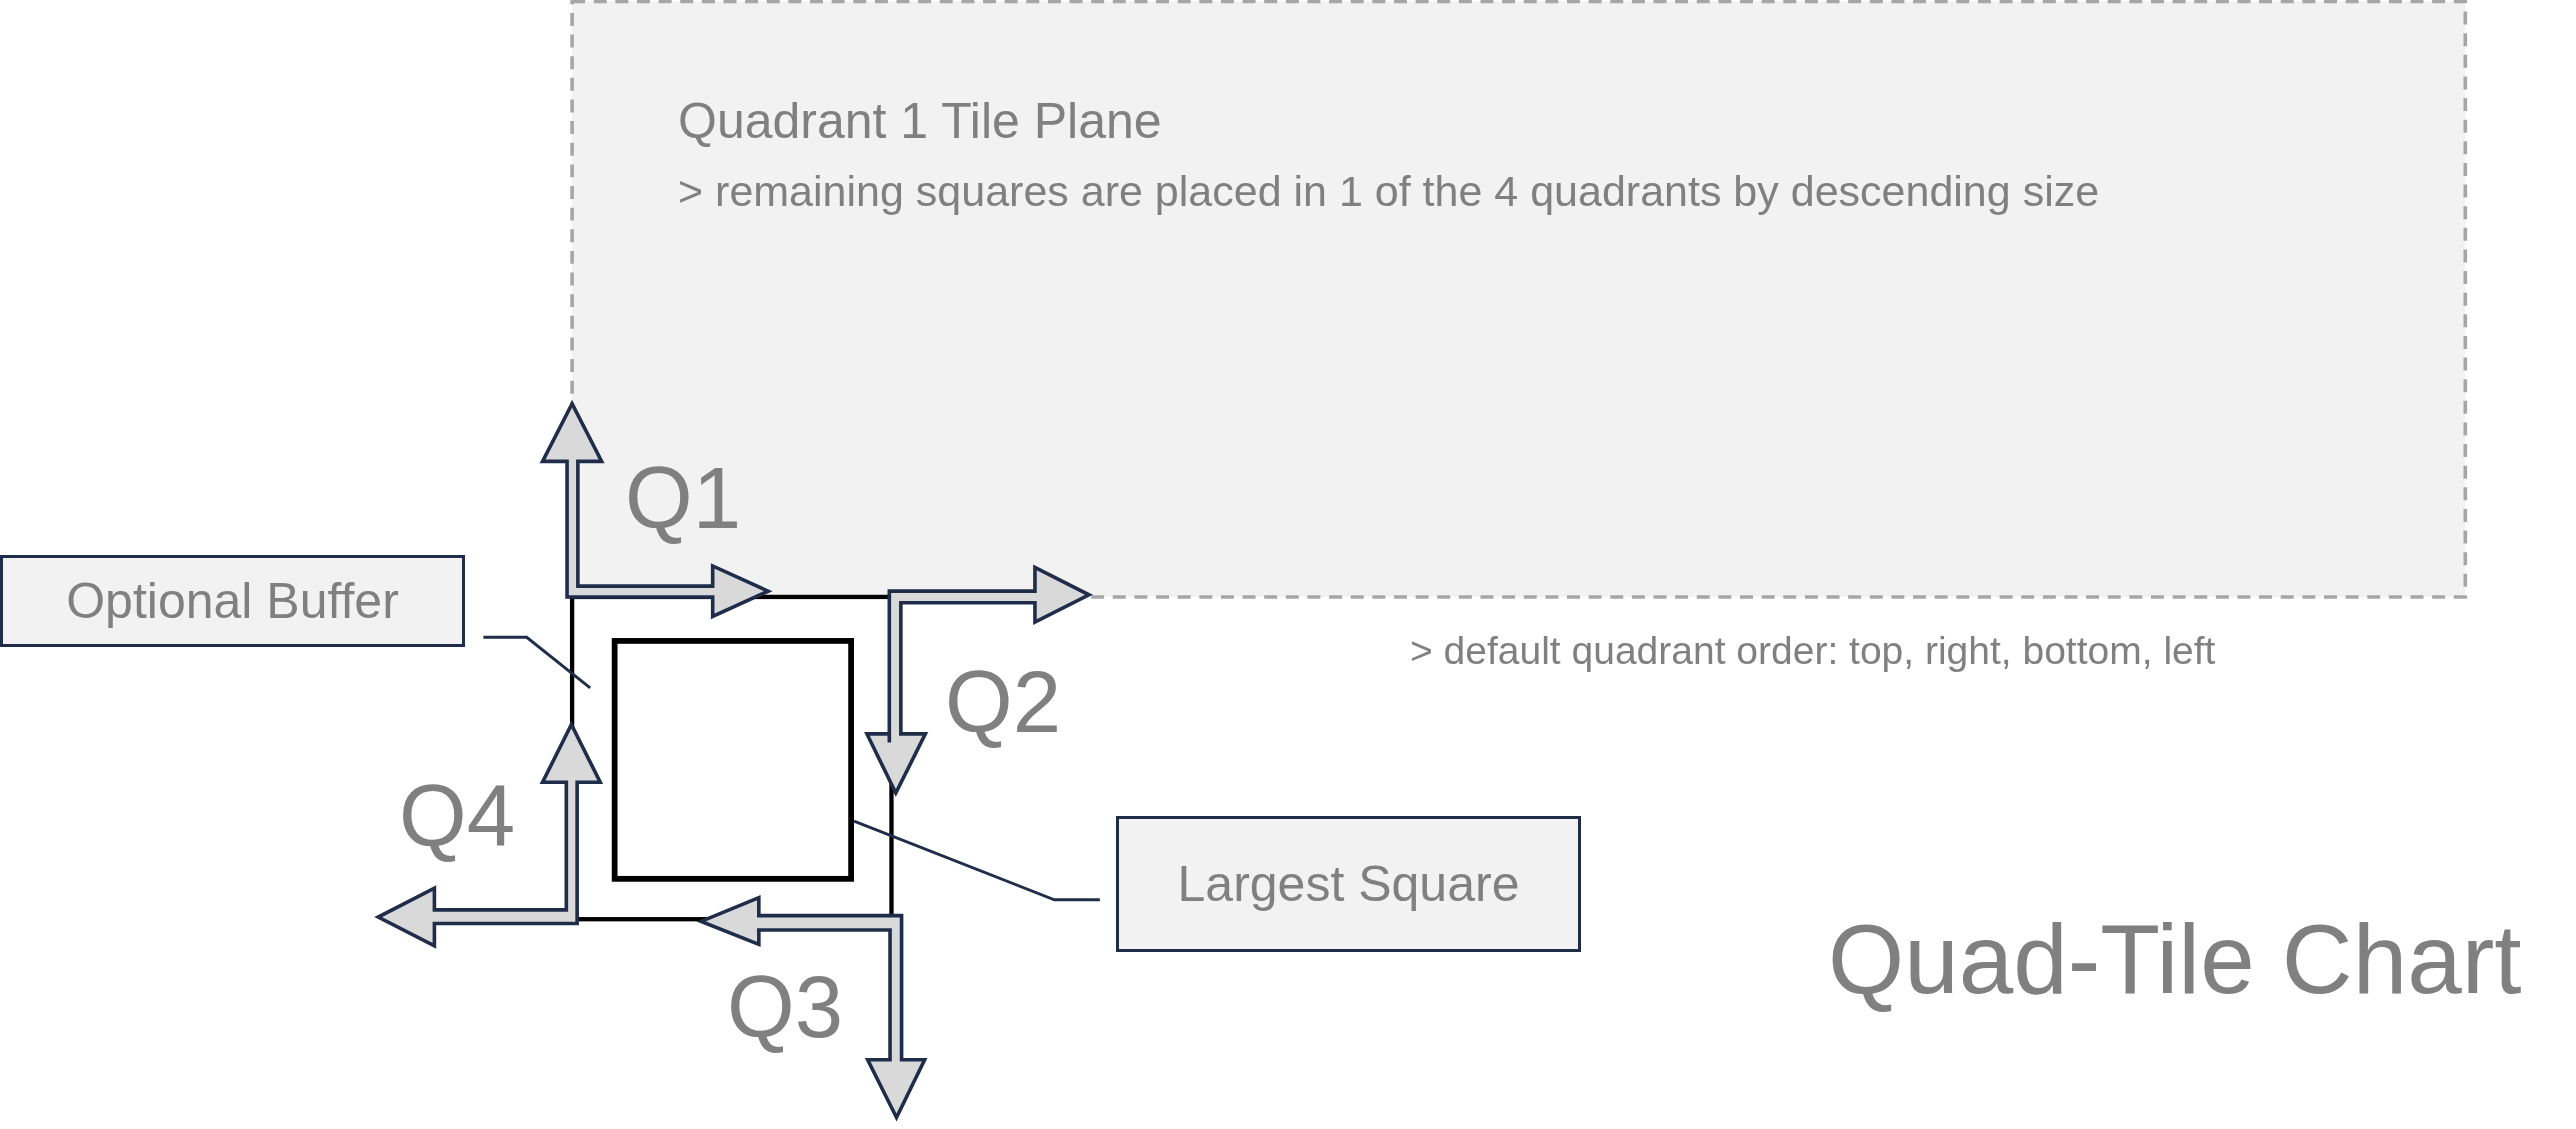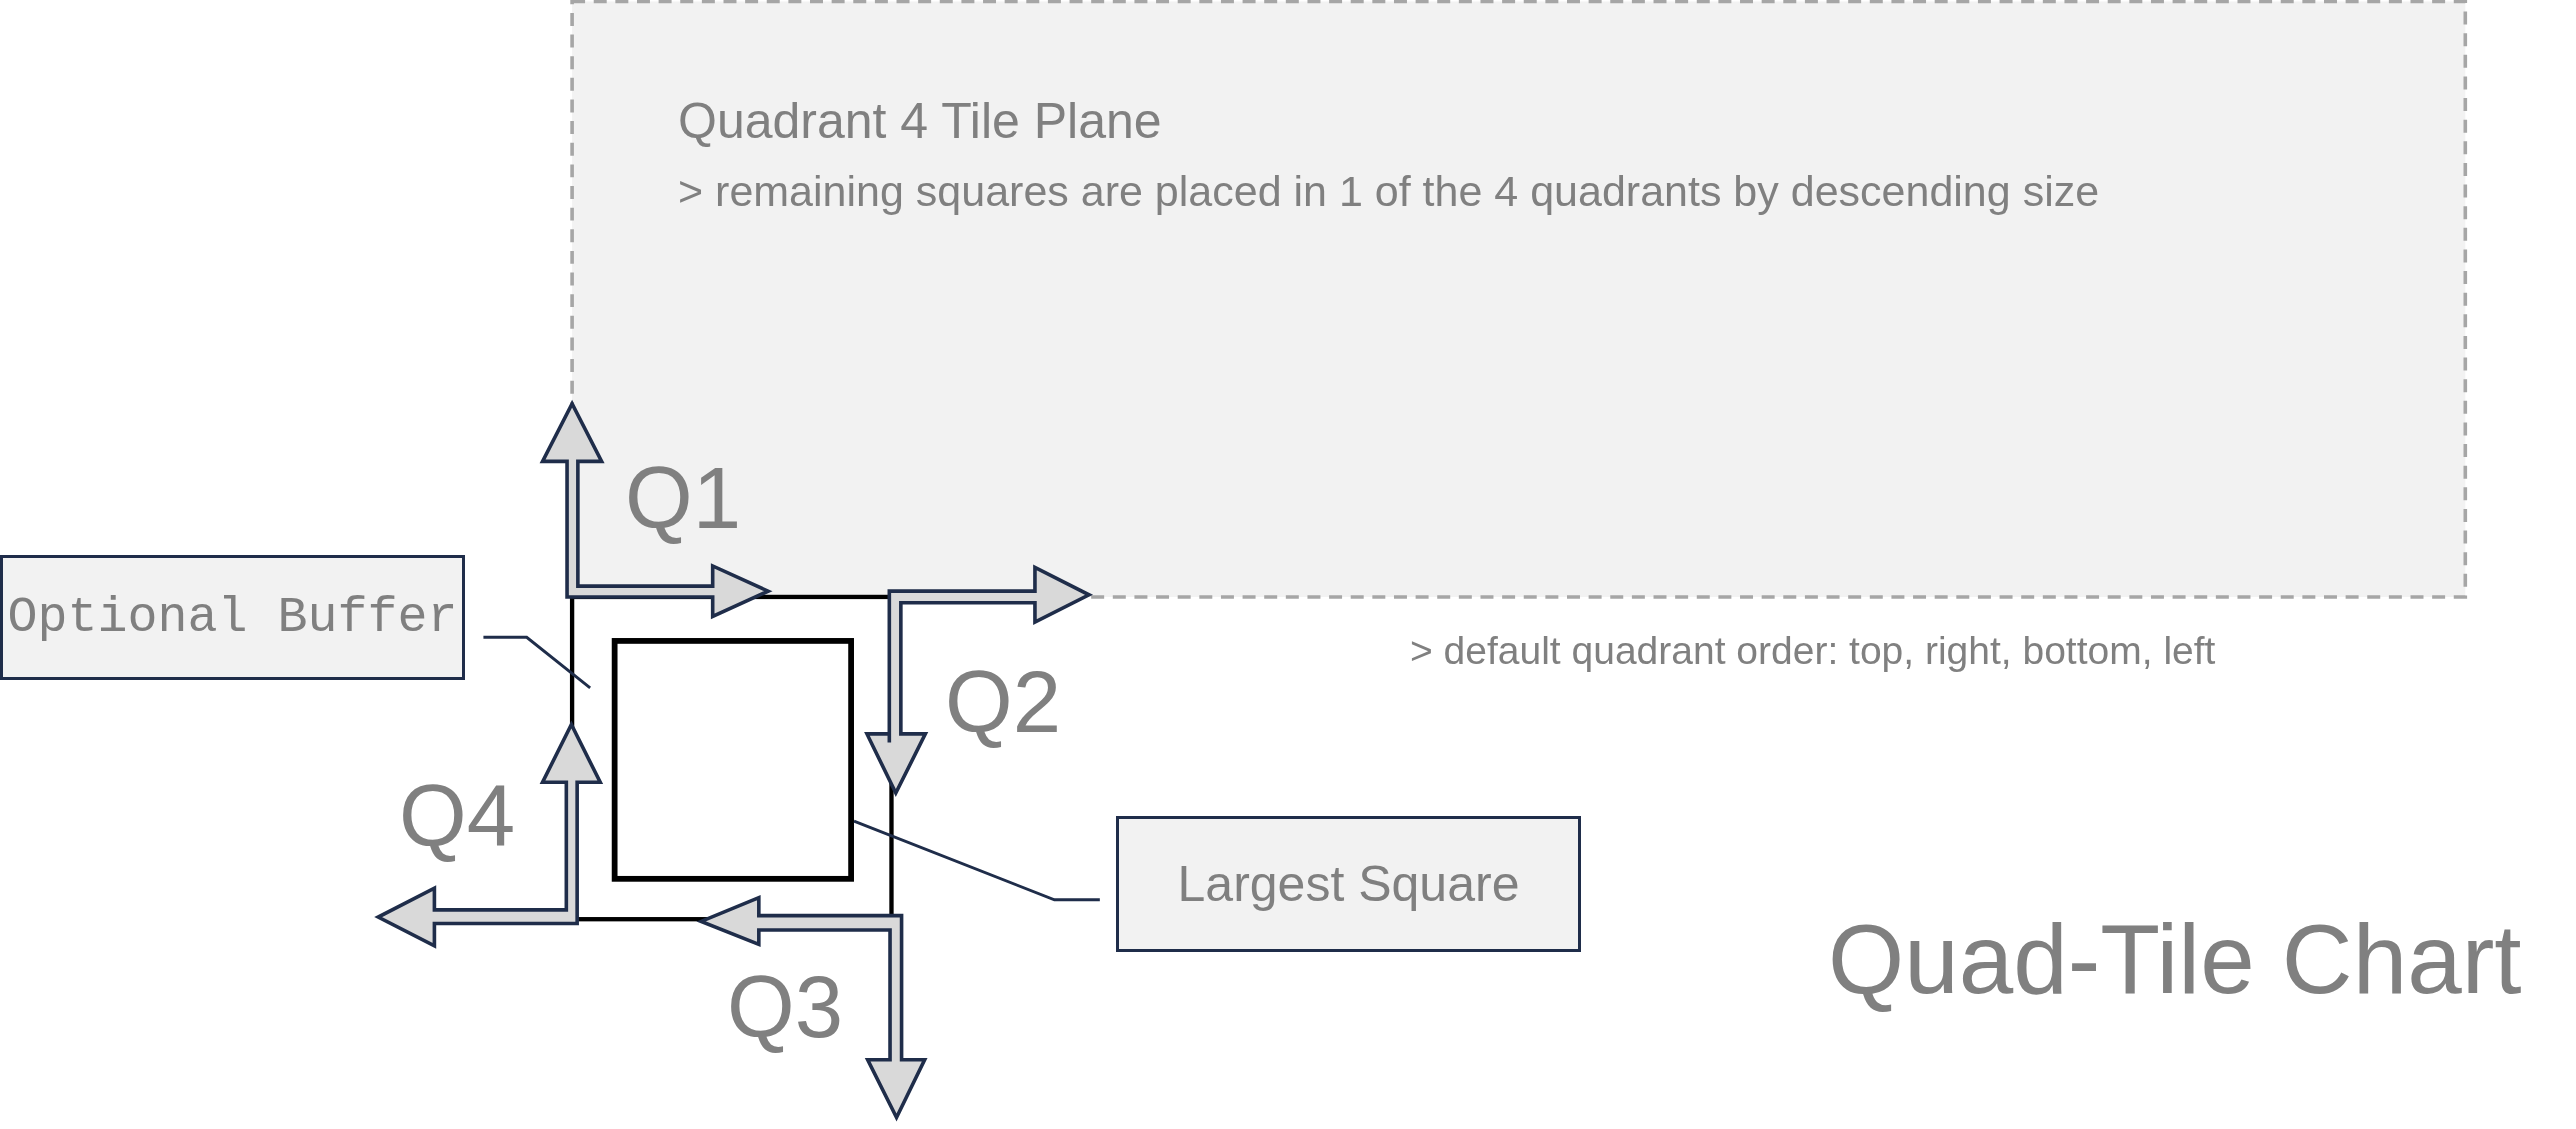--- a/index.html
+++ b/index.html
@@ -38,7 +38,7 @@
   <polyline points="1184,1139 1462,1248 1525,1248" fill="none" stroke="#1f2d4a" stroke-width="4"></polyline>
 </svg>
 
-<div class="abs plane-title">Quadrant 4 Tile Plane</div>
+<div class="abs plane-title">Quadrant 1 Tile Plane</div>
 <div class="abs plane-sub">&gt; remaining squares are placed in 1 of the 4 quadrants by descending size</div>
 <div class="abs order-note">&gt; default quadrant order: top, right, bottom, left</div>
 

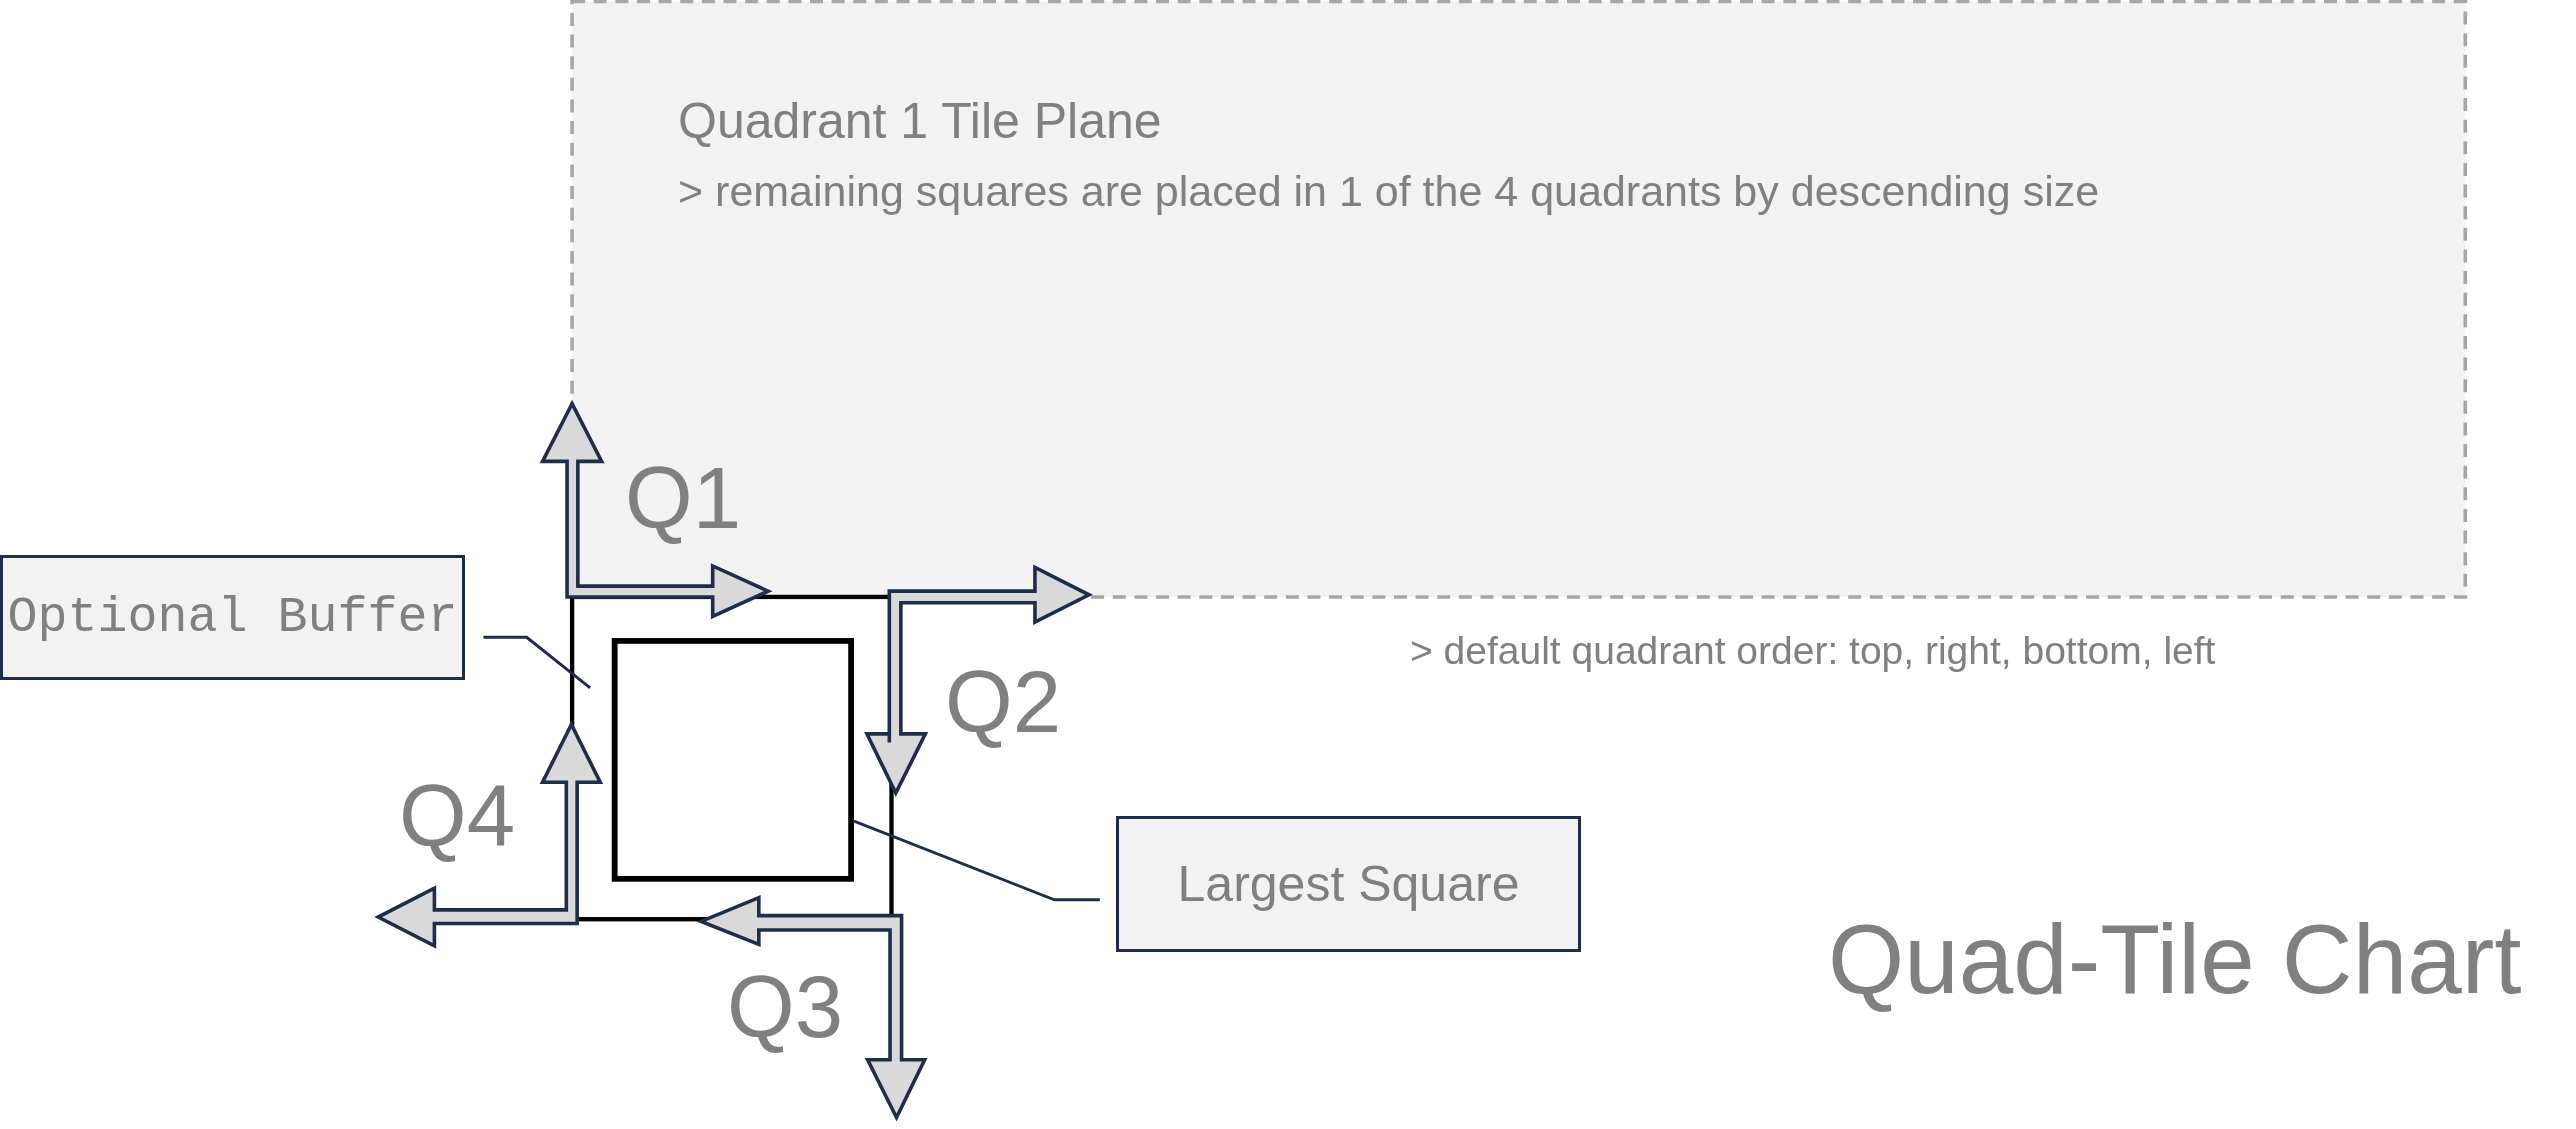--- a/index.html
+++ b/index.html
@@ -47,7 +47,7 @@
 <div class="abs qlabel" style="left:727px; top:963px;">Q3</div>
 <div class="abs qlabel" style="left:399px; top:772px;">Q4</div>
 
-<div class="abs callout" style="left:0px; top:555px; width:465px; height:125px;font-family:Liberation Mono, monospace;">
+<div class="abs callout" style="left:0px; top:555px; width:465px; height:92px;">
   <span>Optional Buffer</span>
 </div>
 <div class="abs callout" style="left:1116px; top:816px; width:465px; height:136px;">

